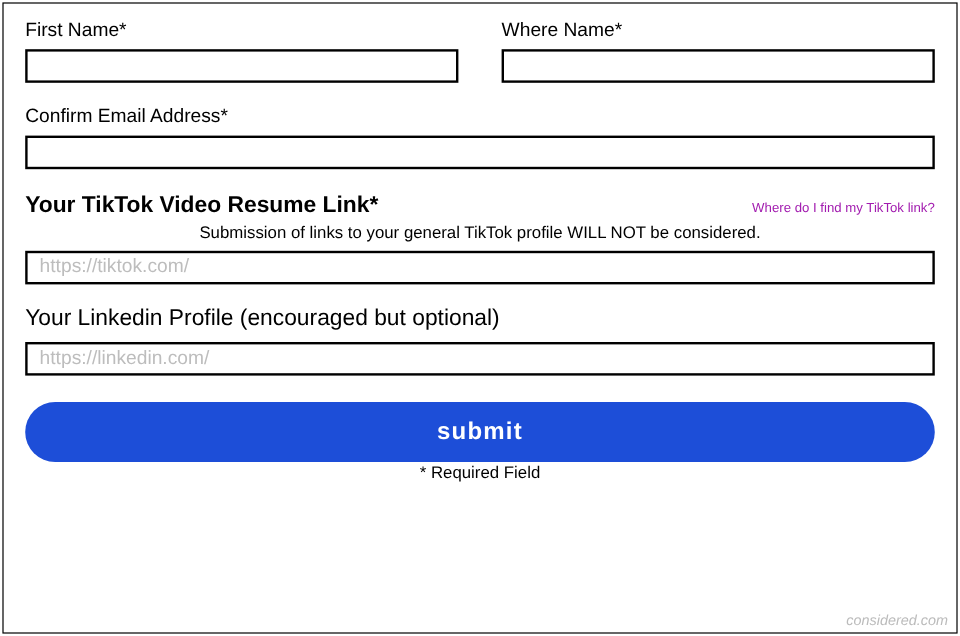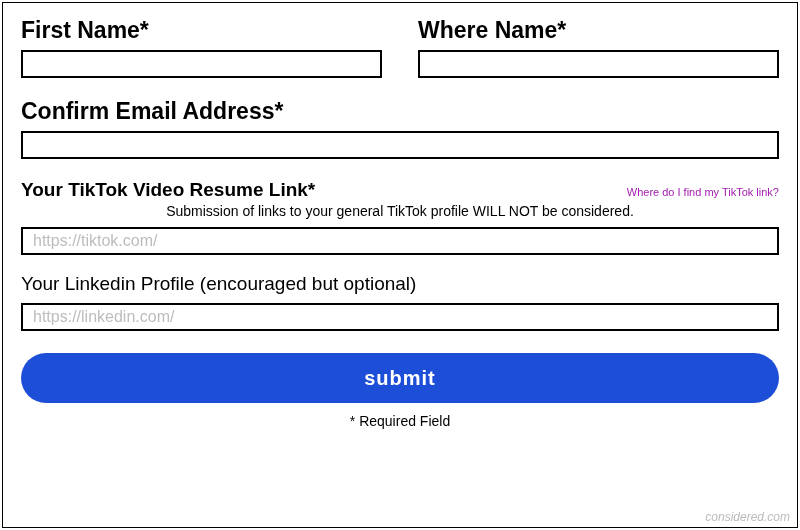--- a/index.html
+++ b/index.html
@@ -28,10 +28,10 @@
       flex-direction: column;
     }
     .label {
-      font-size: 23px;
+      font-size: 16px;
       color: #000;
       margin-bottom: 6px;
-      font-weight: 700;
+      font-weight: 400;
     }
     .input {
       border: 2px solid #000;

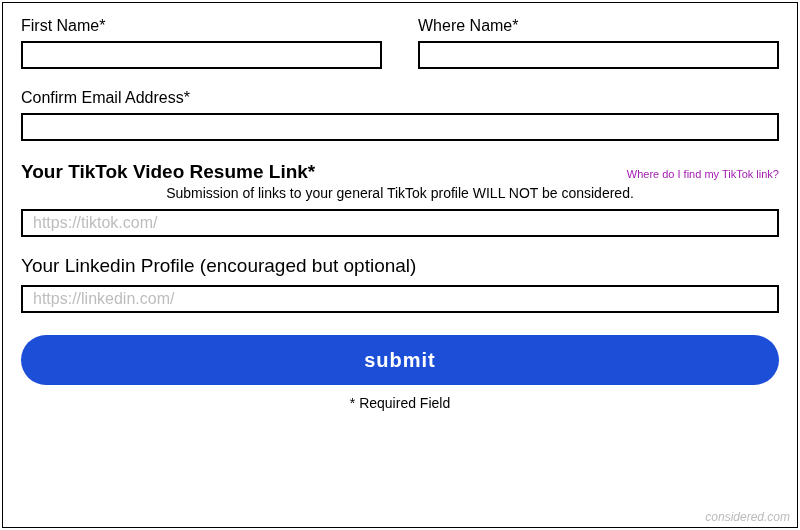--- a/index.html
+++ b/index.html
@@ -95,7 +95,7 @@
       text-align: center;
       font-size: 14px;
       color: #000;
-      margin-top: 10px;
+      margin-top: 0;
     }
     .watermark {
       position: absolute;

